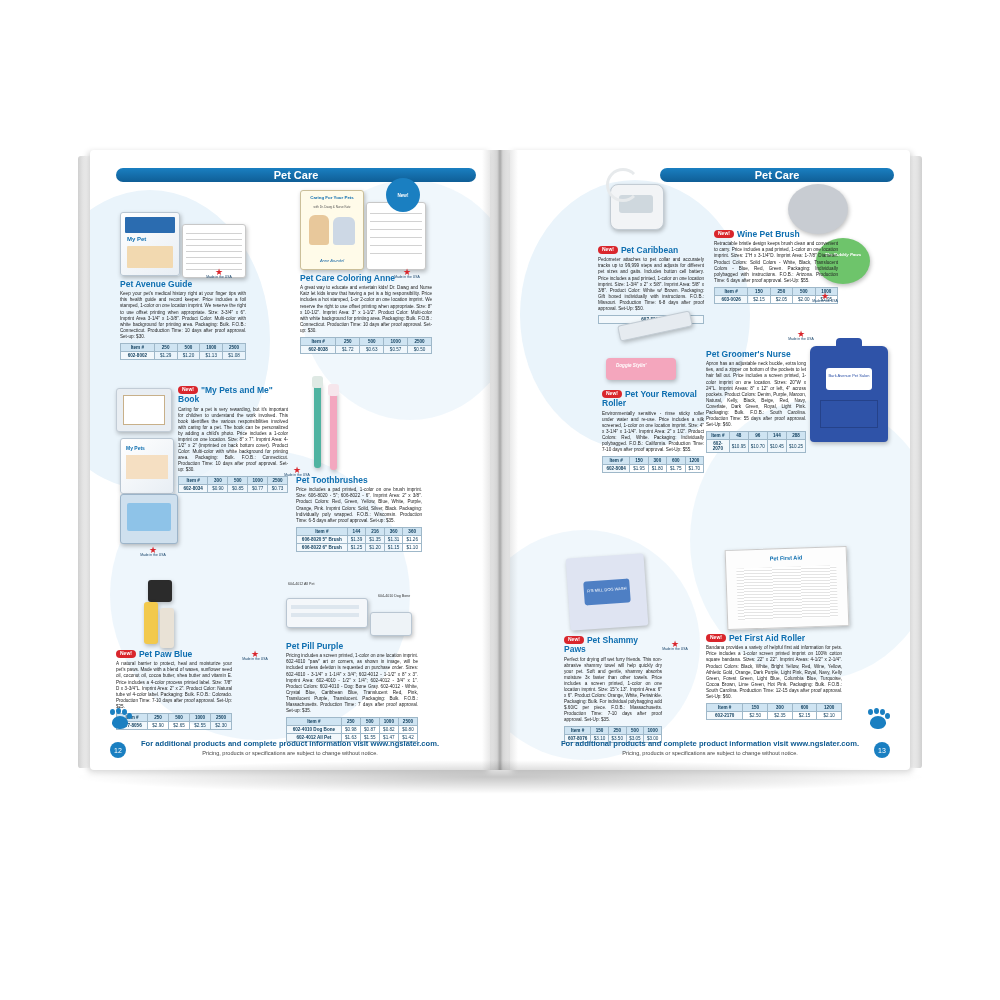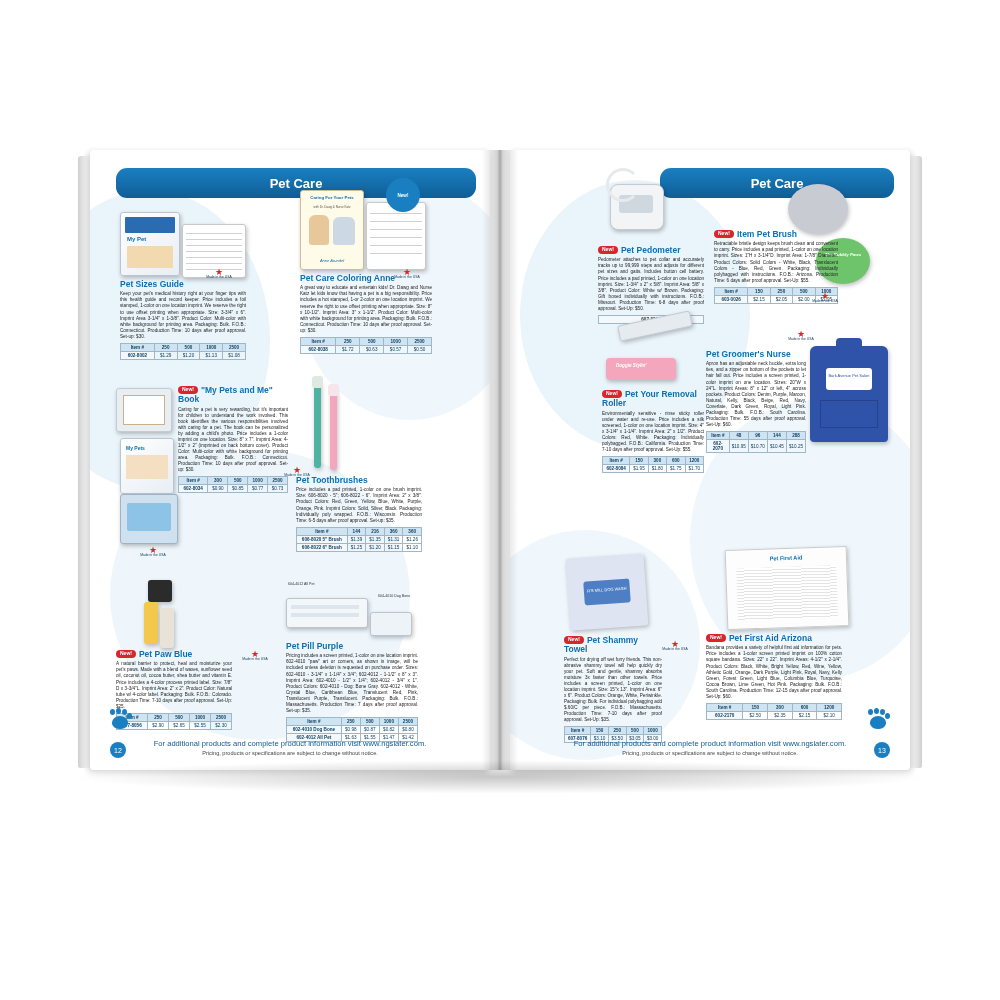--- a/index.html
+++ b/index.html
@@ -33,9 +33,9 @@
   .pg-inner{position:absolute;inset:0;}
   .bluewash{position:absolute;border-radius:50%;background:#eaf4fb;}
 
-  .hdr{position:absolute;top:18px;height:30px;border-radius:11px;
+  .hdr{position:absolute;top:18px;height:14px;border-radius:11px;
     background:linear-gradient(to bottom,#1a7fc1,#0f5e96);
-    color:#fff;font-size:13px;font-weight:bold;display:flex;align-items:center;}
+    color:#fff;font-size:11px;font-weight:bold;display:flex;align-items:center;}
   .hdr.l{left:26px;right:14px;justify-content:center;}
   .hdr.r{left:150px;right:16px;justify-content:center;}
 

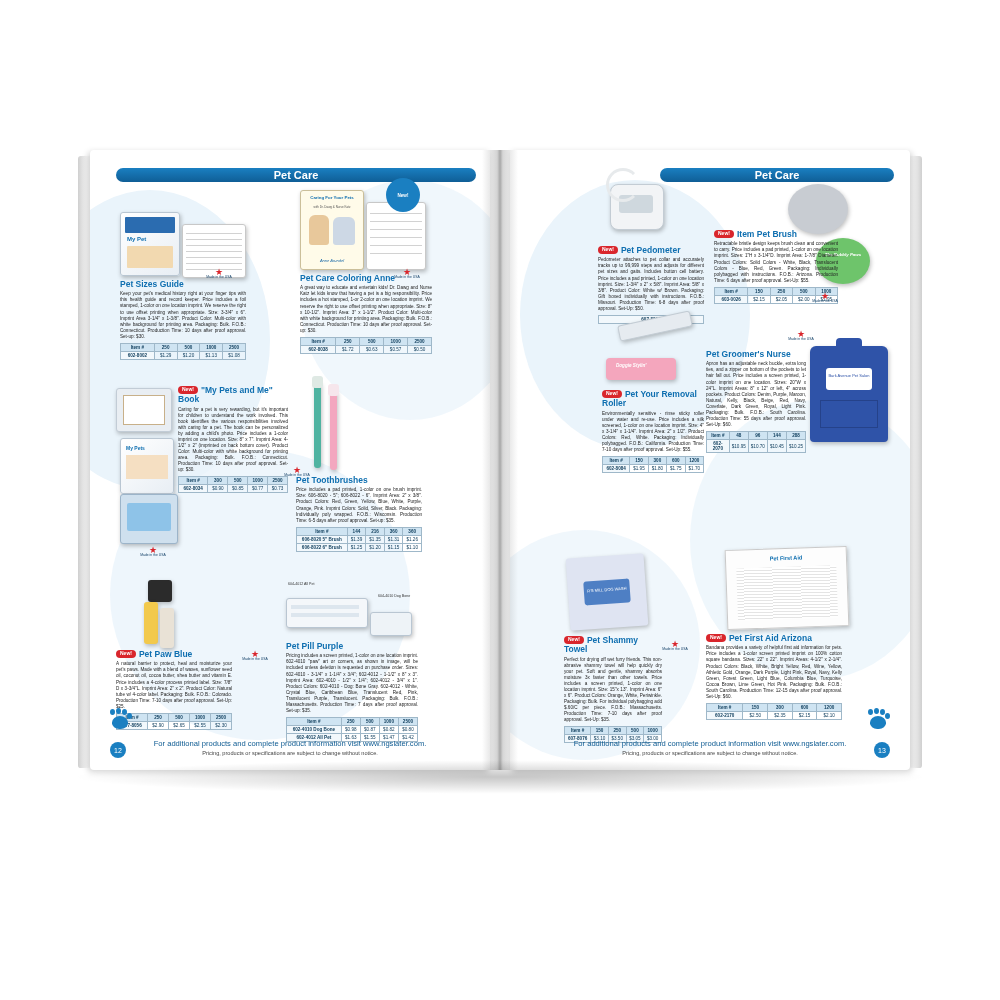--- a/index.html
+++ b/index.html
@@ -386,7 +386,7 @@
 
         <div class="prod" style="left:204px;top:80px;width:124px;">
           <div class="ptitle">
-            <span class="newbadge">New!</span><span>Item Pet Brush</span>
+            <span class="newbadge">New!</span><span>Wine Pet Brush</span>
           </div>
           <div class="pbody">Retractable bristle design keeps brush clean and convenient to carry. Price includes a pad printed, 1-color on one location imprint. Sizes: 1"H x 3-1/4"D. Imprint Area: 1-7/8" Diameter. Product Colors: Solid Colors - White, Black, Translucent Colors - Blue, Red, Green. Packaging: Individually polybagged with instructions. F.O.B.: Arizona. Production Time: 6 days after proof approval. Set-Up: $55.</div>
           <table class="price">

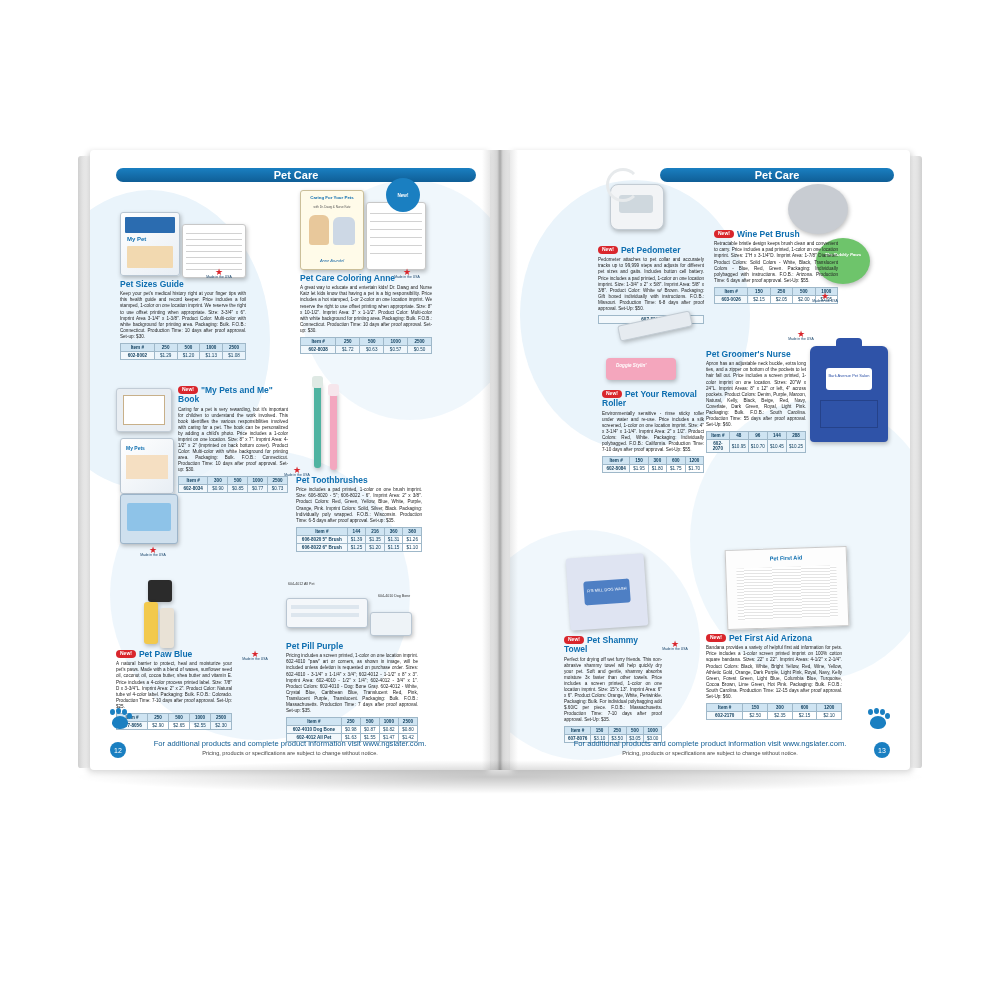--- a/index.html
+++ b/index.html
@@ -367,7 +367,7 @@
 
         <div class="prod" style="left:88px;top:96px;width:106px;">
           <div class="ptitle">
-            <span class="newbadge">New!</span><span>Pet Pedometer</span>
+            <span class="newbadge">New!</span><span>Pet Caribbean</span>
           </div>
           <div class="pbody">Pedometer attaches to pet collar and accurately tracks up to 99,999 steps and adjusts for different pet sizes and gaits. Includes button cell battery. Price includes a pad printed, 1-color on one location imprint. Size: 1-3/4" x 2" x 5/8". Imprint Area: 5/8" x 3/8". Product Color: White w/ Brown. Packaging: Gift boxed individually with instructions. F.O.B.: Missouri. Production Time: 6-8 days after proof approval. Set-Up: $50.</div>
           <table class="price">

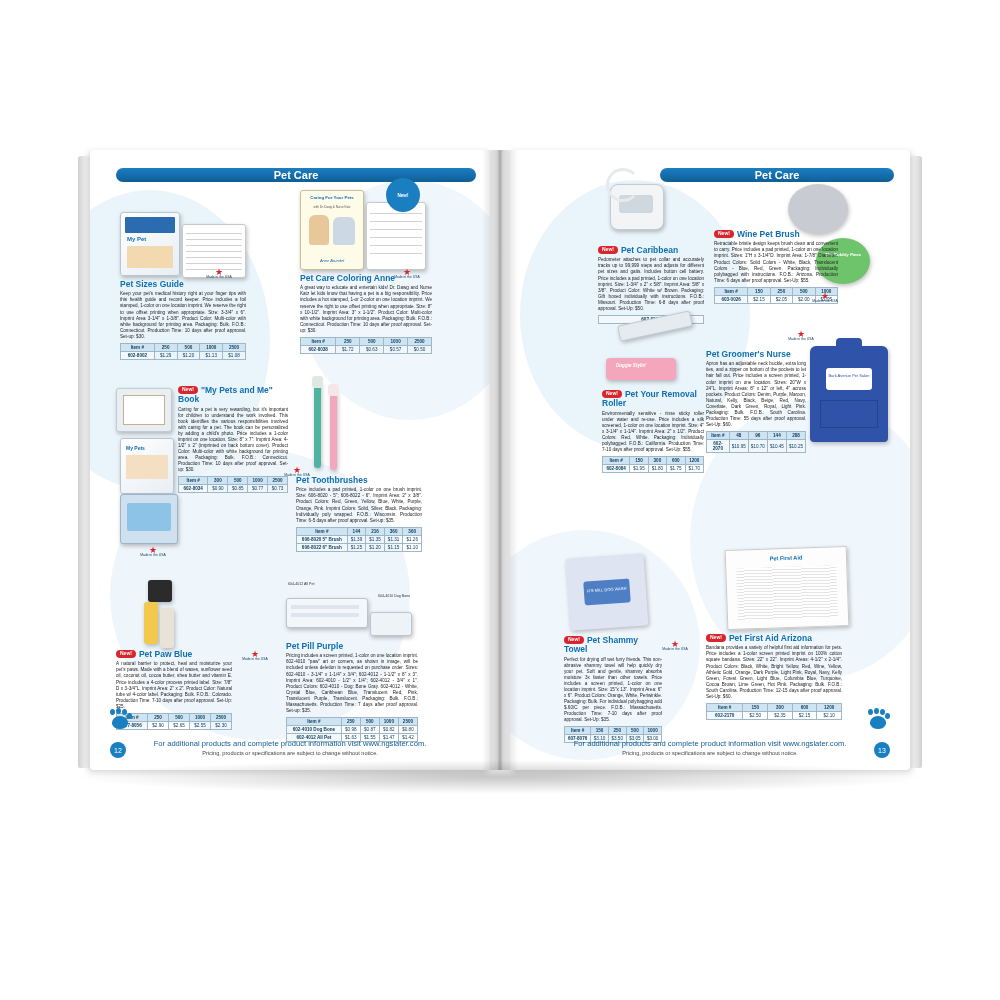--- a/index.html
+++ b/index.html
@@ -113,7 +113,7 @@
         </div>
 
         <div class="prod" style="left:30px;top:130px;width:126px;">
-          <div class="ptitle">Pet Sizes Guide</div>
+          <div class="ptitle">Pet Avenue Guide</div>
           <div class="pbody">Keep your pet's medical history right at your finger tips with this health guide and record keeper. Price includes a foil stamped, 1-color on one location imprint. We reserve the right to use offset printing when appropriate. Size: 3-3/4" x 6". Imprint Area 3-1/4" x 1-3/8". Product Color: Multi-color with white background for printing area. Packaging: Bulk. F.O.B.: Connecticut. Production Time: 10 days after proof approval. Set-up: $30.</div>
           <table class="price">
             <tbody>

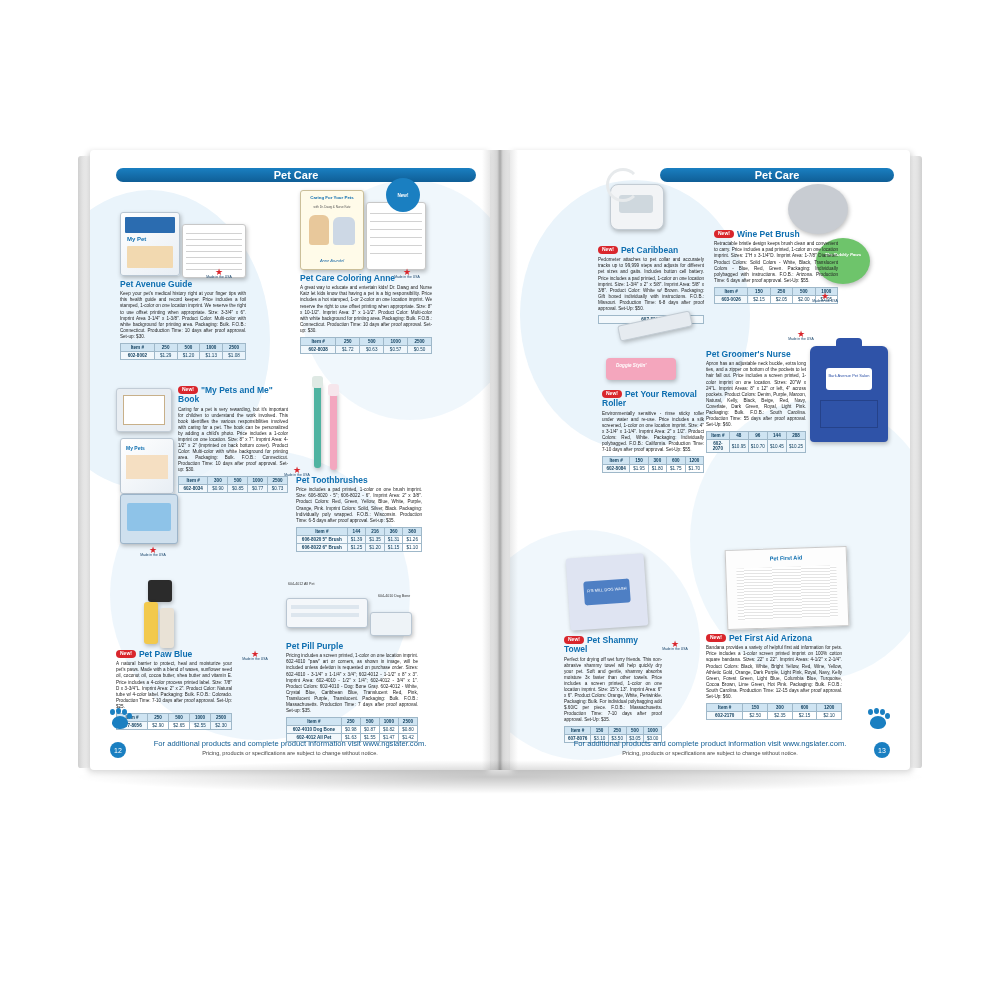--- a/index.html
+++ b/index.html
@@ -482,7 +482,7 @@
 
         <div class="prod" style="left:54px;top:486px;width:98px;">
           <div class="ptitle">
-            <span class="newbadge">New!</span><span>Pet Shammy Towel</span>
+            <span class="newbadge">New!</span><span>Pet Shammy Paws</span>
           </div>
           <div class="pbody">Perfect for drying off wet furry friends. This non-abrasive shammy towel will help quickly dry your pet. Soft and gentle, shammy absorbs moisture 3x faster than other towels. Price includes a screen printed, 1-color on one location imprint. Size: 15"x 13". Imprint Area: 6" x 6". Product Colors: Orange, White, Periwinkle. Packaging: Bulk. For individual polybagging add $.60/C per piece. F.O.B.: Massachusetts. Production Time: 7-10 days after proof approval. Set-Up: $35.</div>
           <table class="price">

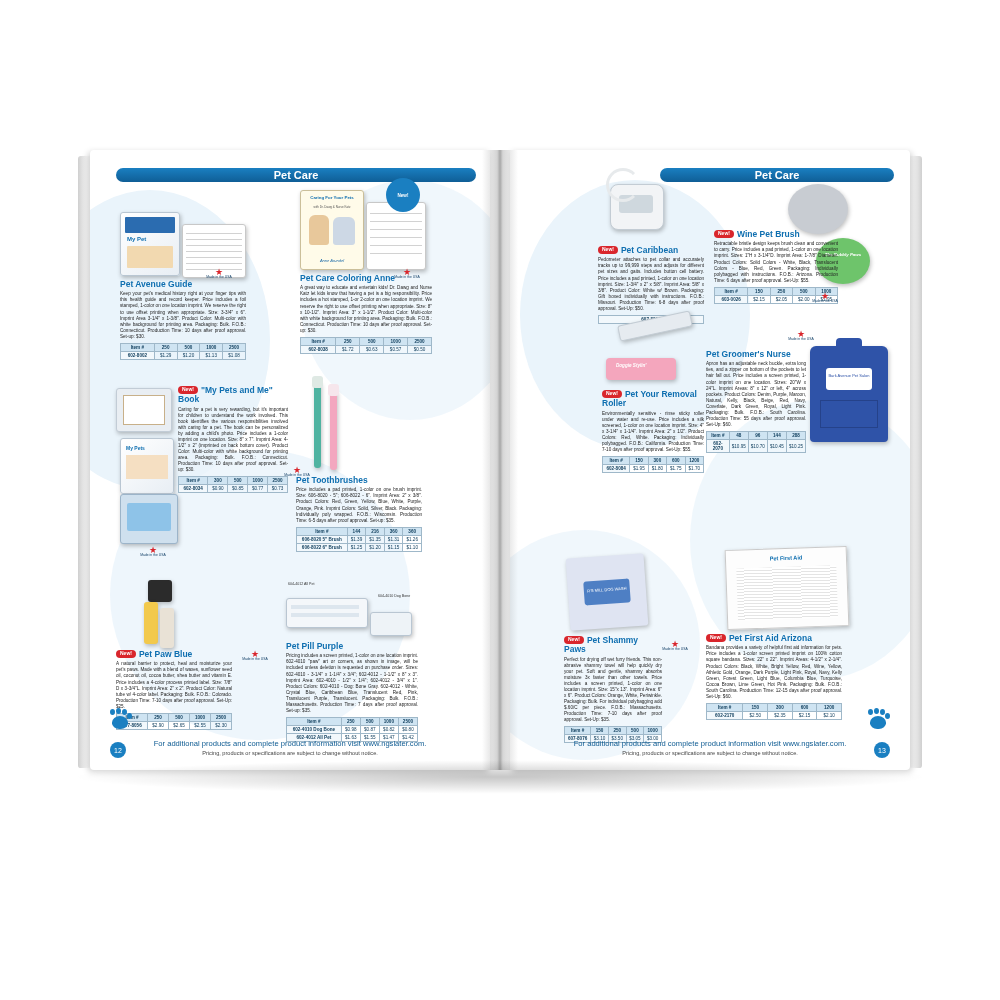--- a/index.html
+++ b/index.html
@@ -516,7 +516,7 @@
 
         <div class="prod" style="left:196px;top:484px;width:136px;">
           <div class="ptitle">
-            <span class="newbadge">New!</span><span>Pet First Aid Arizona</span>
+            <span class="newbadge">New!</span><span>Pet First Aid Roller</span>
           </div>
           <div class="pbody">Bandana provides a variety of helpful first aid information for pets. Price includes a 1-color screen printed imprint on 100% cotton square bandana. Sizes: 22" x 22". Imprint Areas: 4-1/2" x 2-1/4". Product Colors: Black, White, Bright Yellow, Red, Wine, Yellow, Athletic Gold, Orange, Dark Purple, Light Pink, Royal, Navy, Kelly Green, Forest Green, Light Blue, Columbia Blue, Turquoise, Cocoa Brown, Lime Green, Hot Pink. Packaging: Bulk. F.O.B.: South Carolina. Production Time: 12-15 days after proof approval. Set-Up: $60.</div>
           <table class="price">

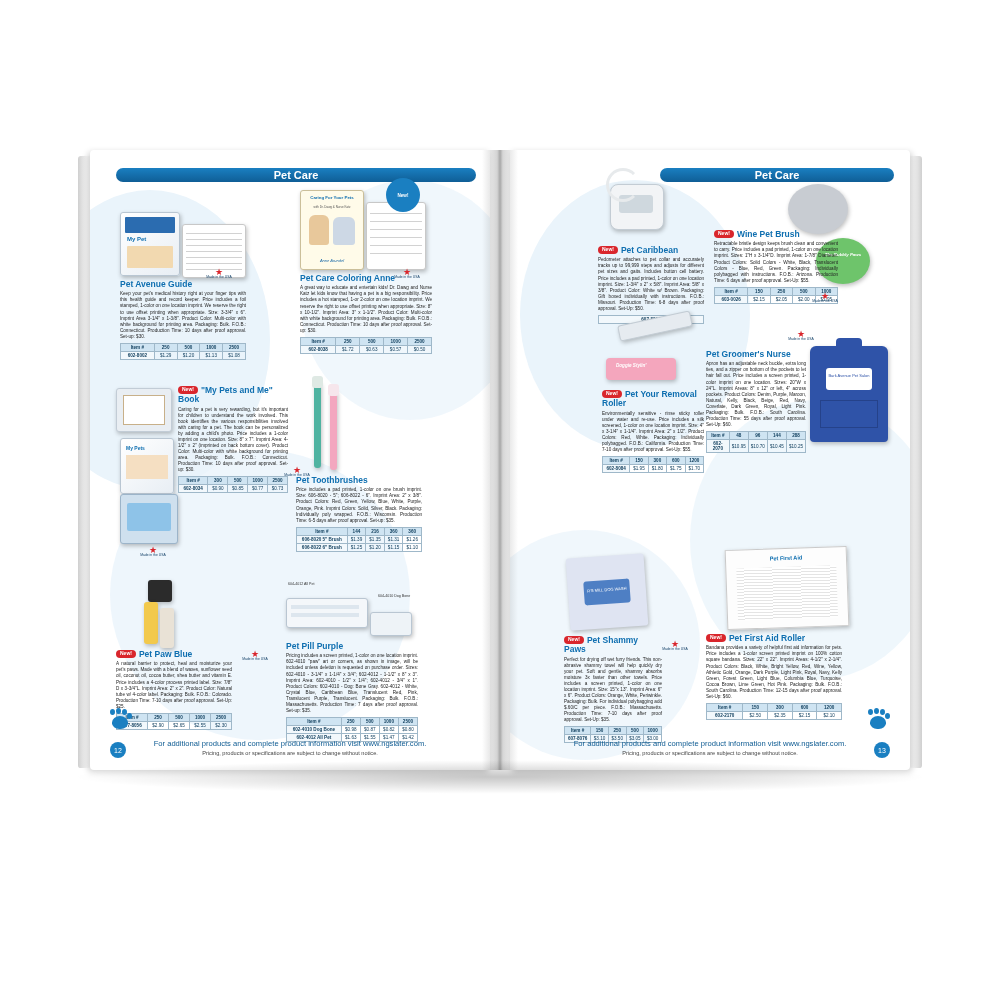--- a/index.html
+++ b/index.html
@@ -40,7 +40,7 @@
   .hdr.r{left:150px;right:16px;justify-content:center;}
 
   .footer{position:absolute;left:18px;right:18px;bottom:14px;text-align:center;}
-  .footer .f1{font-size:7.6px;font-weight:normal;color:#0e5b92;}
+  .footer .f1{font-size:7.6px;font-weight:bold;color:#0e5b92;}
   .footer .f2{font-size:5.6px;color:#444;margin-top:2px;}
   .pgnum{position:absolute;bottom:12px;width:16px;height:16px;border-radius:50%;
     background:#1a7fc1;color:#fff;font-size:7px;display:flex;align-items:center;justify-content:center;}

